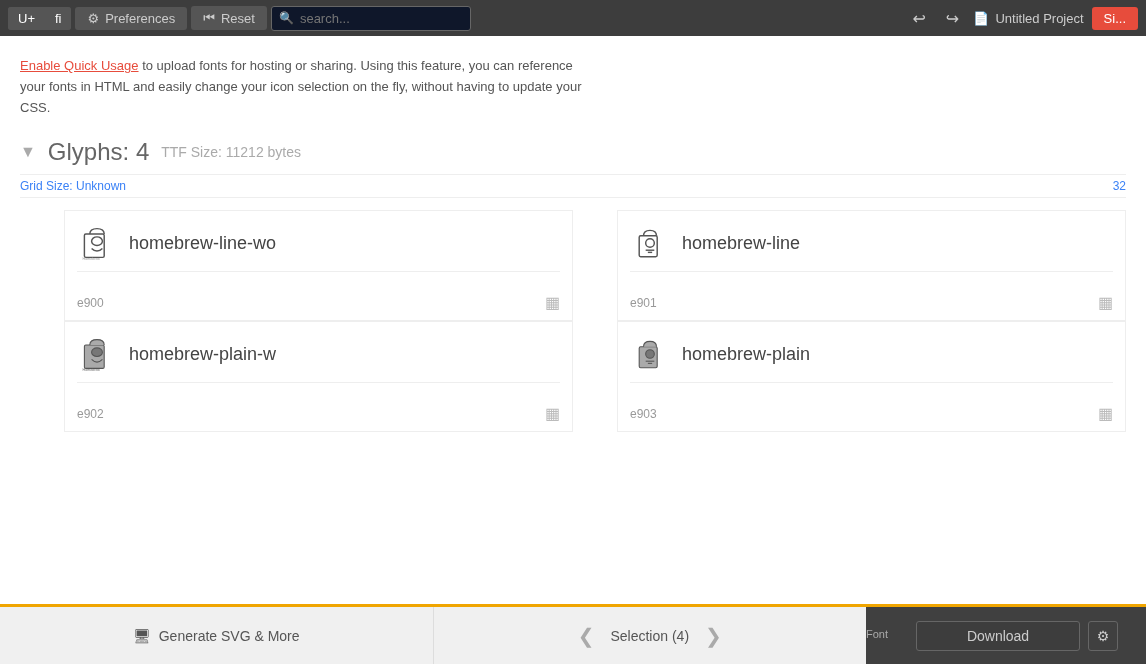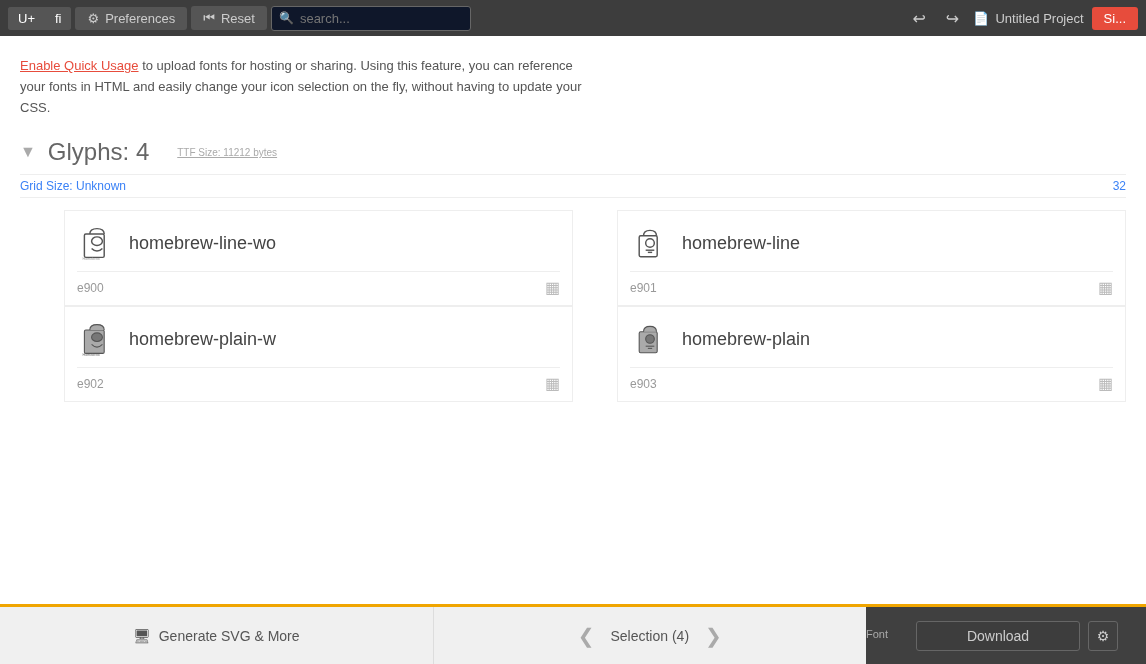--- a/index.html
+++ b/index.html
@@ -163,10 +163,9 @@
       color: #666;
     }
     .ttf-size {
-      font-size: 10px;
+      font-size: 14px;
       color: #aaa;
-      margin-left: 16px;
-      text-decoration: underline;
+      margin-left: 0;
     }
     .grid-size-bar {
       display: flex;

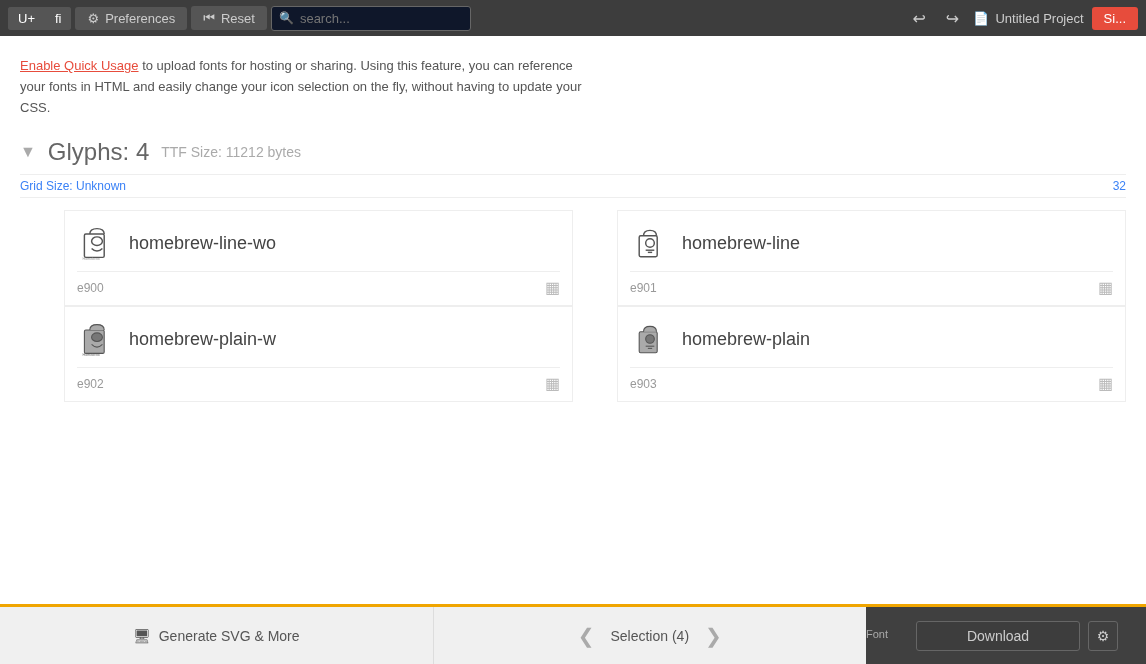--- a/index.html
+++ b/index.html
@@ -221,7 +221,7 @@
       justify-content: space-between;
       align-items: center;
       border-top: 1px solid #eee;
-      padding-top: 6px;
+      padding-top: 21px;
     }
     .glyph-code {
       font-size: 12px;

